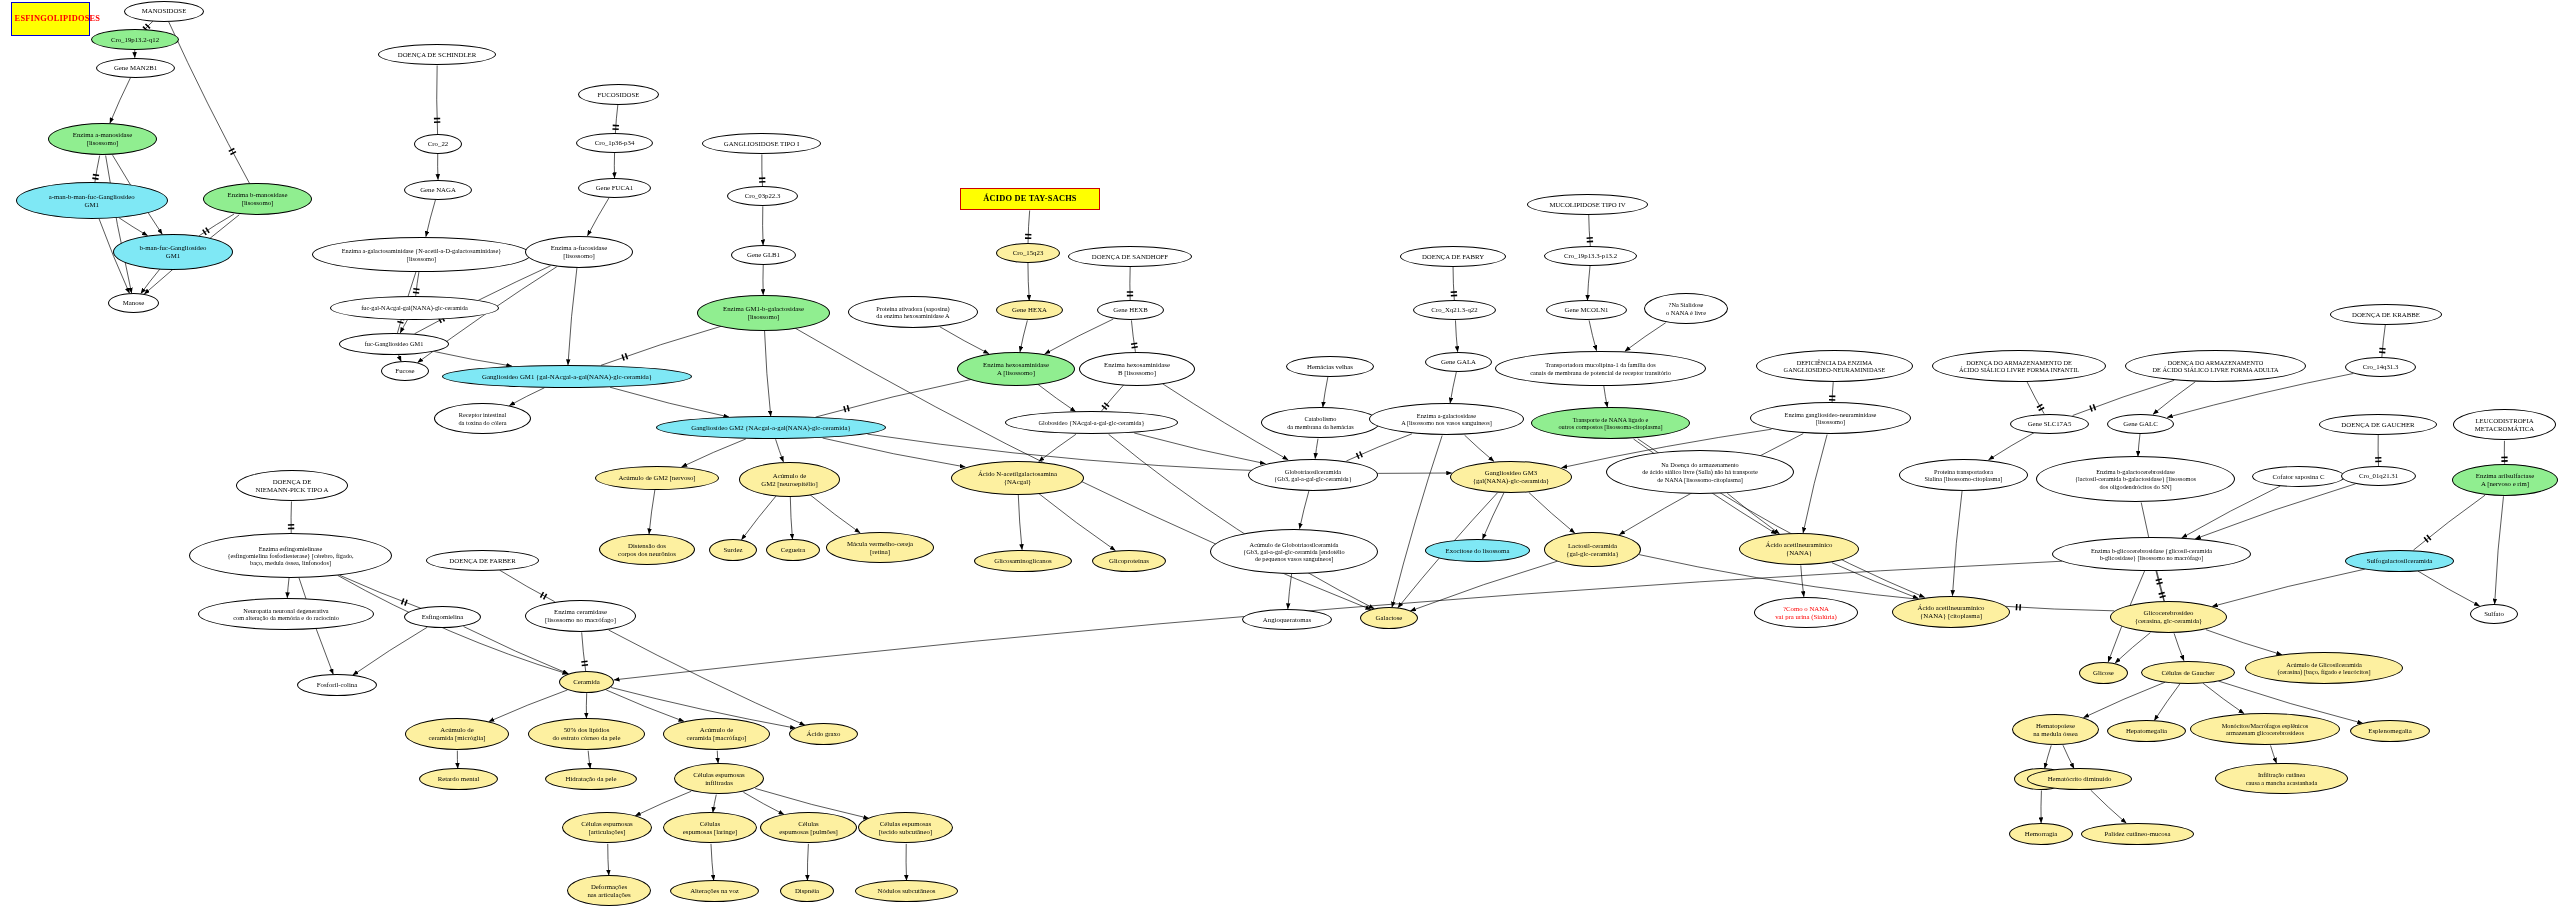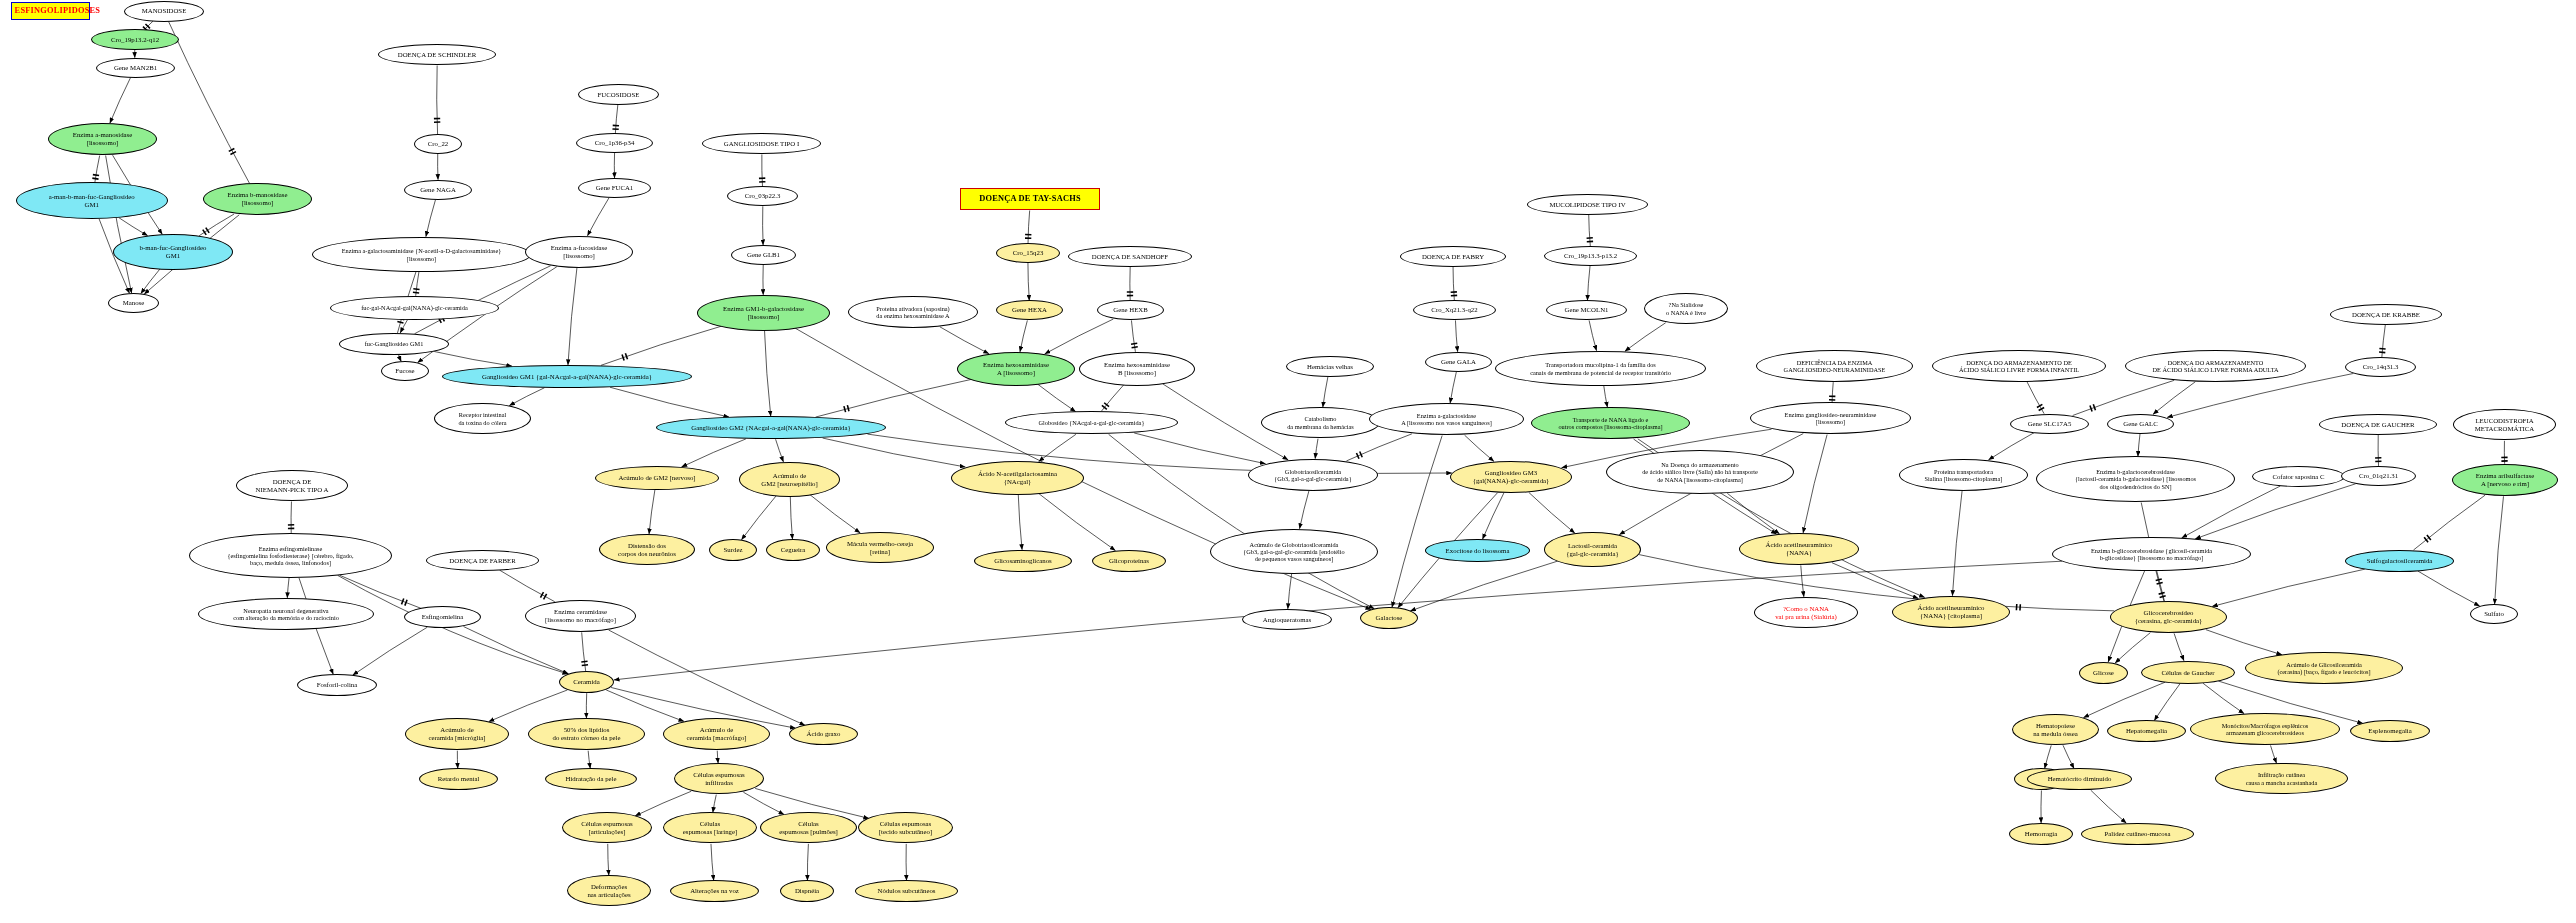--- a/index.html
+++ b/index.html
@@ -246,7 +246,7 @@
       </g>
   </svg>
   <div id="node-layer">
-      <div class="node box" style="left: 10.5px; top: 2.1px; width: 79px; height: 18px; font-size: 8.4px;">
+      <div class="node box" style="left: 10.5px; top: 2.1px; width: 79px; height: 34px; font-size: 8.4px;">
         <span>ESFINGOLIPIDOSES</span>
       </div>
       <div class="node ell plain" style="left: 124px; top: 0.5px; width: 80px; height: 21px; font-size: 6.8px;">

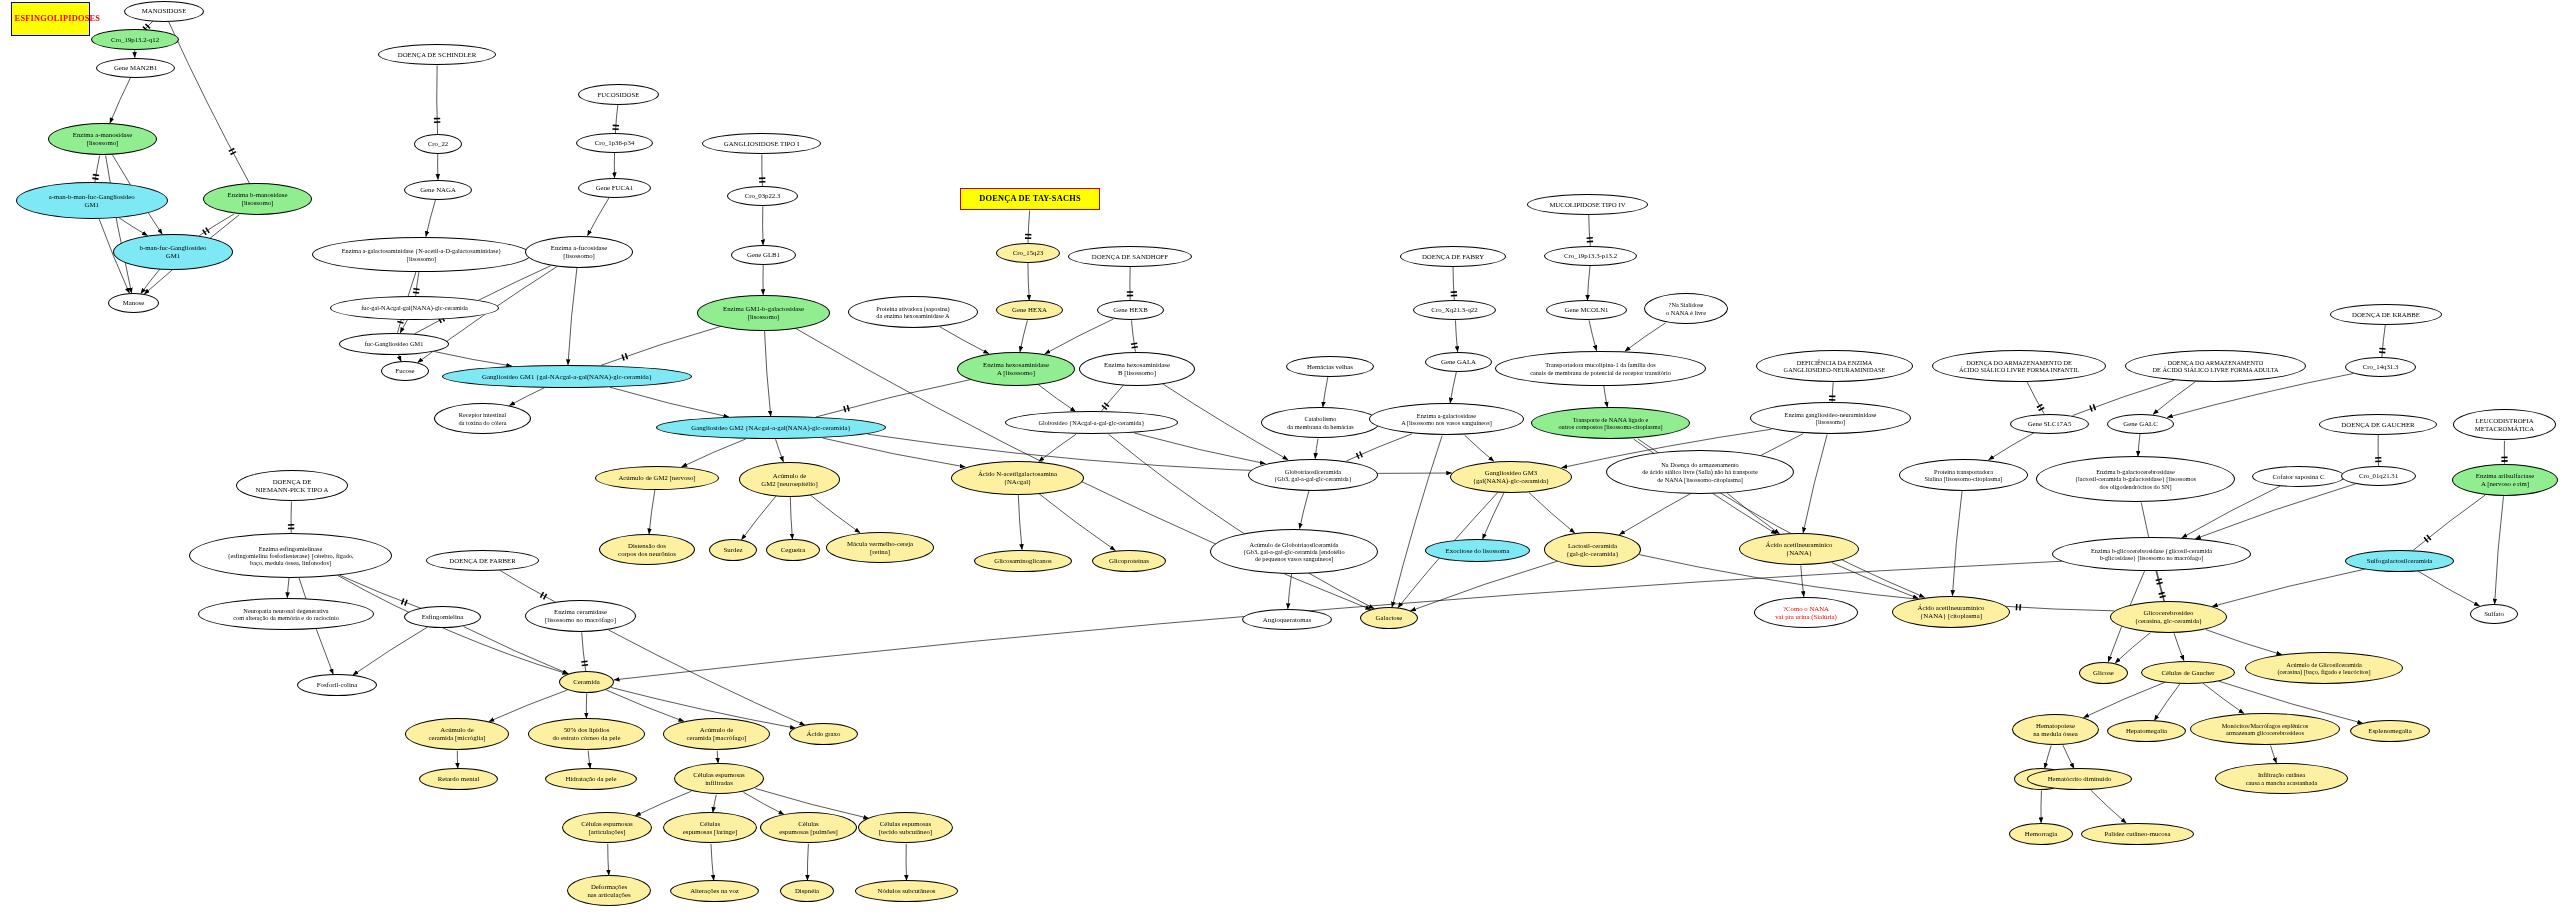--- a/index.html
+++ b/index.html
@@ -331,7 +331,7 @@
         <span>Proteína ativadora (saposina)<br>da enzima hexosaminidase A</span>
       </div>
       <div class="node box2" style="left: 960px; top: 188px; width: 140px; height: 22px; font-size: 8.4px;">
-        <span>DOENÇA DE TAY-SACHS</span>
+        <span>ÁCIDO DE TAY-SACHS</span>
       </div>
       <div class="node ell yellow" style="left: 996px; top: 243px; width: 64px; height: 20px; font-size: 6.8px;">
         <span>Cro_15q23</span>

